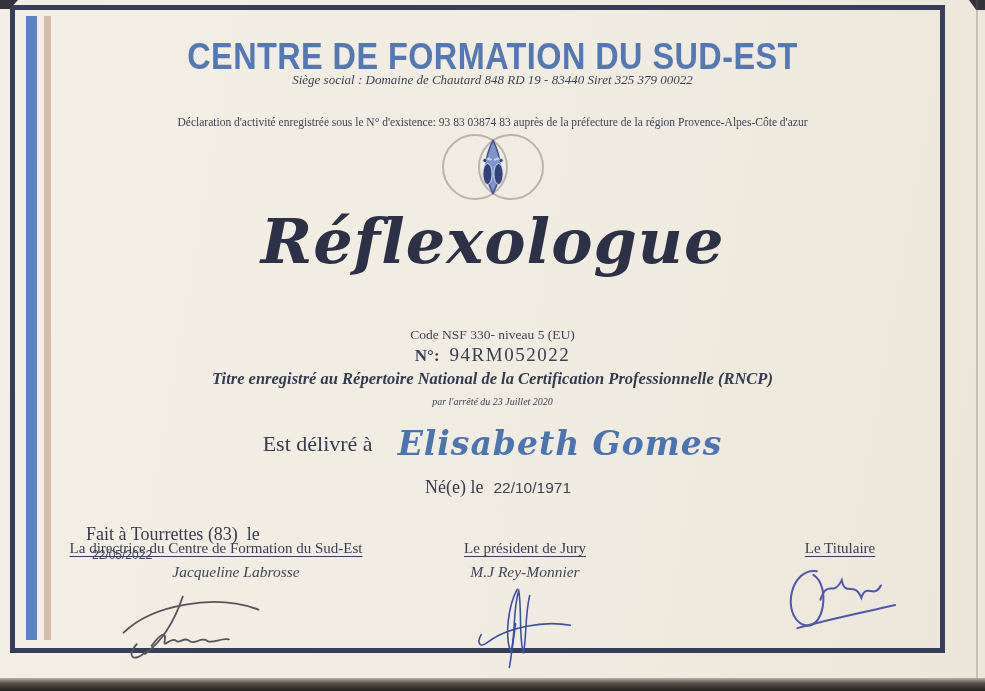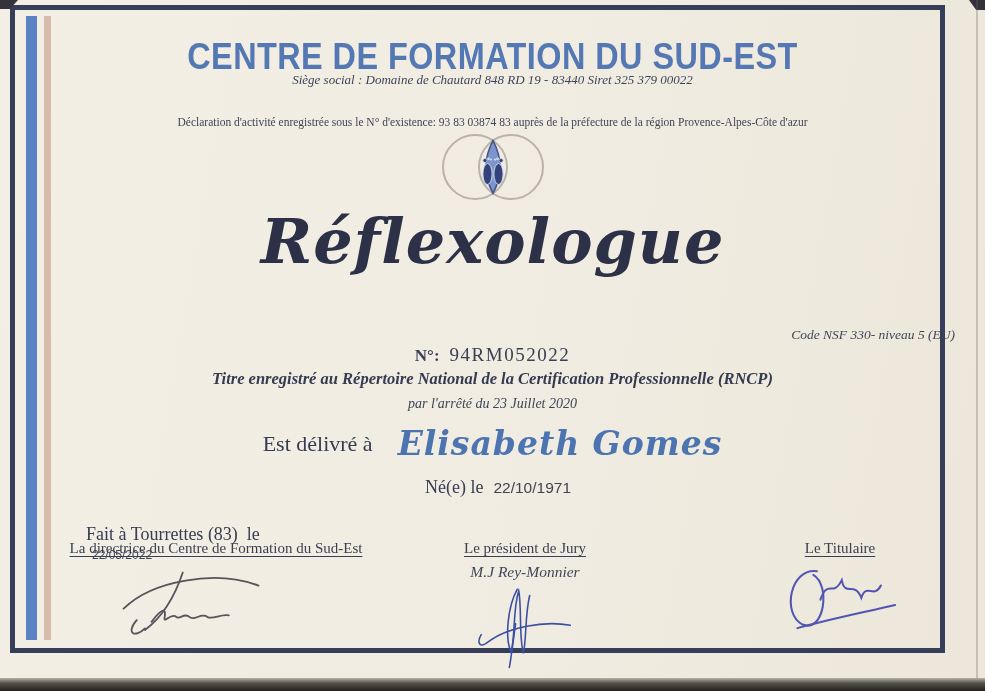--- a/index.html
+++ b/index.html
@@ -69,7 +69,7 @@
     font-size:62px; color:#2d3148; letter-spacing:1px;
   }
 
-  .code-line { top:327px; font-style:italic; font-size:13.5px; color:#3e4458;text-align:right; }
+  .code-line { top:327px; font-size:13.5px; color:#3e4458; }
   .num-line  { top:344px; font-size:19px; color:#3a4054; }
   .num-line .lbl { font-weight:bold; font-size:17px; margin-right:10px; }
   .num-line .val { letter-spacing:1.5px; }

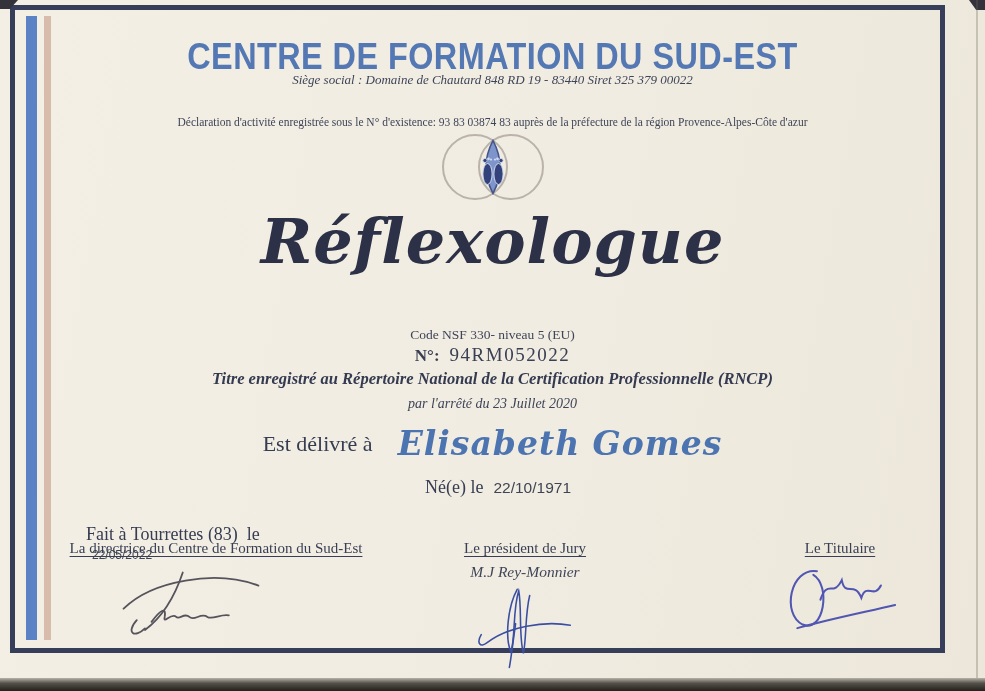--- a/index.html
+++ b/index.html
@@ -74,7 +74,7 @@
   .num-line .lbl { font-weight:bold; font-size:17px; margin-right:10px; }
   .num-line .val { letter-spacing:1.5px; }
   .rncp-line { top:369px; font-weight:bold; font-style:italic; font-size:16.5px; color:#343a50; white-space:nowrap; }
-  .arrete-line { top:396px; font-style:italic; font-size:14px; color:#3e4458; }
+  .arrete-line { top:396px; font-style:italic; font-size:10px; color:#3e4458; }
 
   .delivered-line { top:424px; }
   .delivered-line .plain { font-size:22px; color:#363c52; vertical-align:middle; }

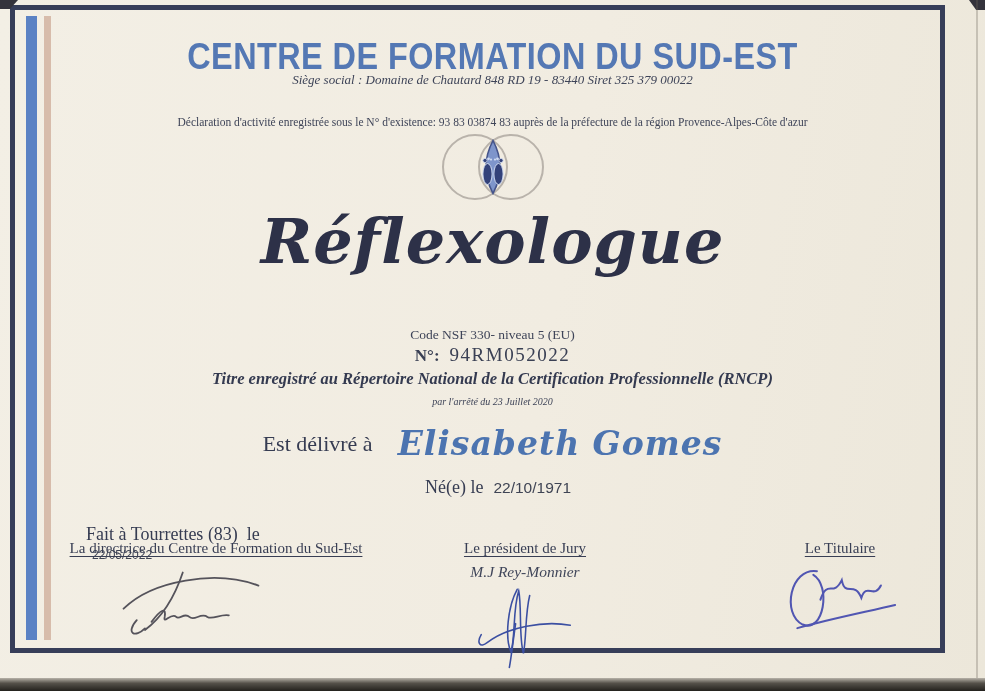--- a/index.html
+++ b/index.html
@@ -163,6 +163,7 @@
 
   <div class="sig-block sig-left">
     <div class="sig-role">La directrice du Centre de Formation du Sud-Est</div>
+    <div class="sig-name">Jacqueline Labrosse</div>
     <svg class="sig-svg" width="170" height="74" viewBox="0 0 180 90">
       <g fill="none" stroke="#55535b" stroke-width="2.2" stroke-linecap="round">
         <path d="M8,58 C42,24 120,10 172,30"></path>

